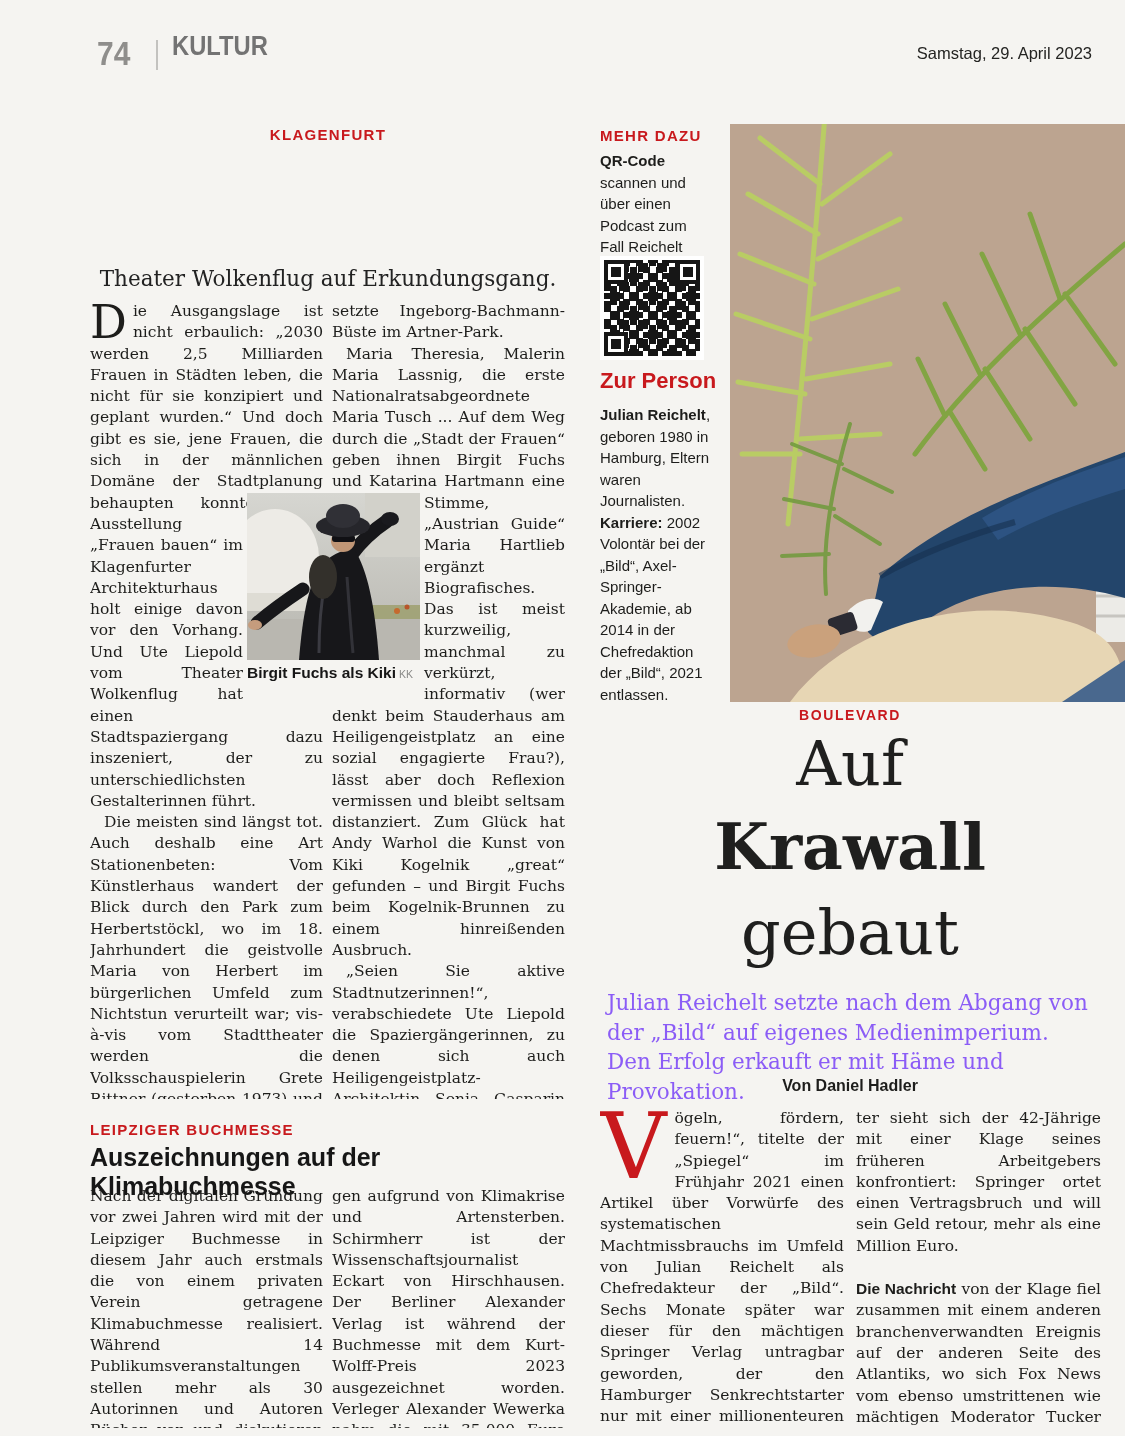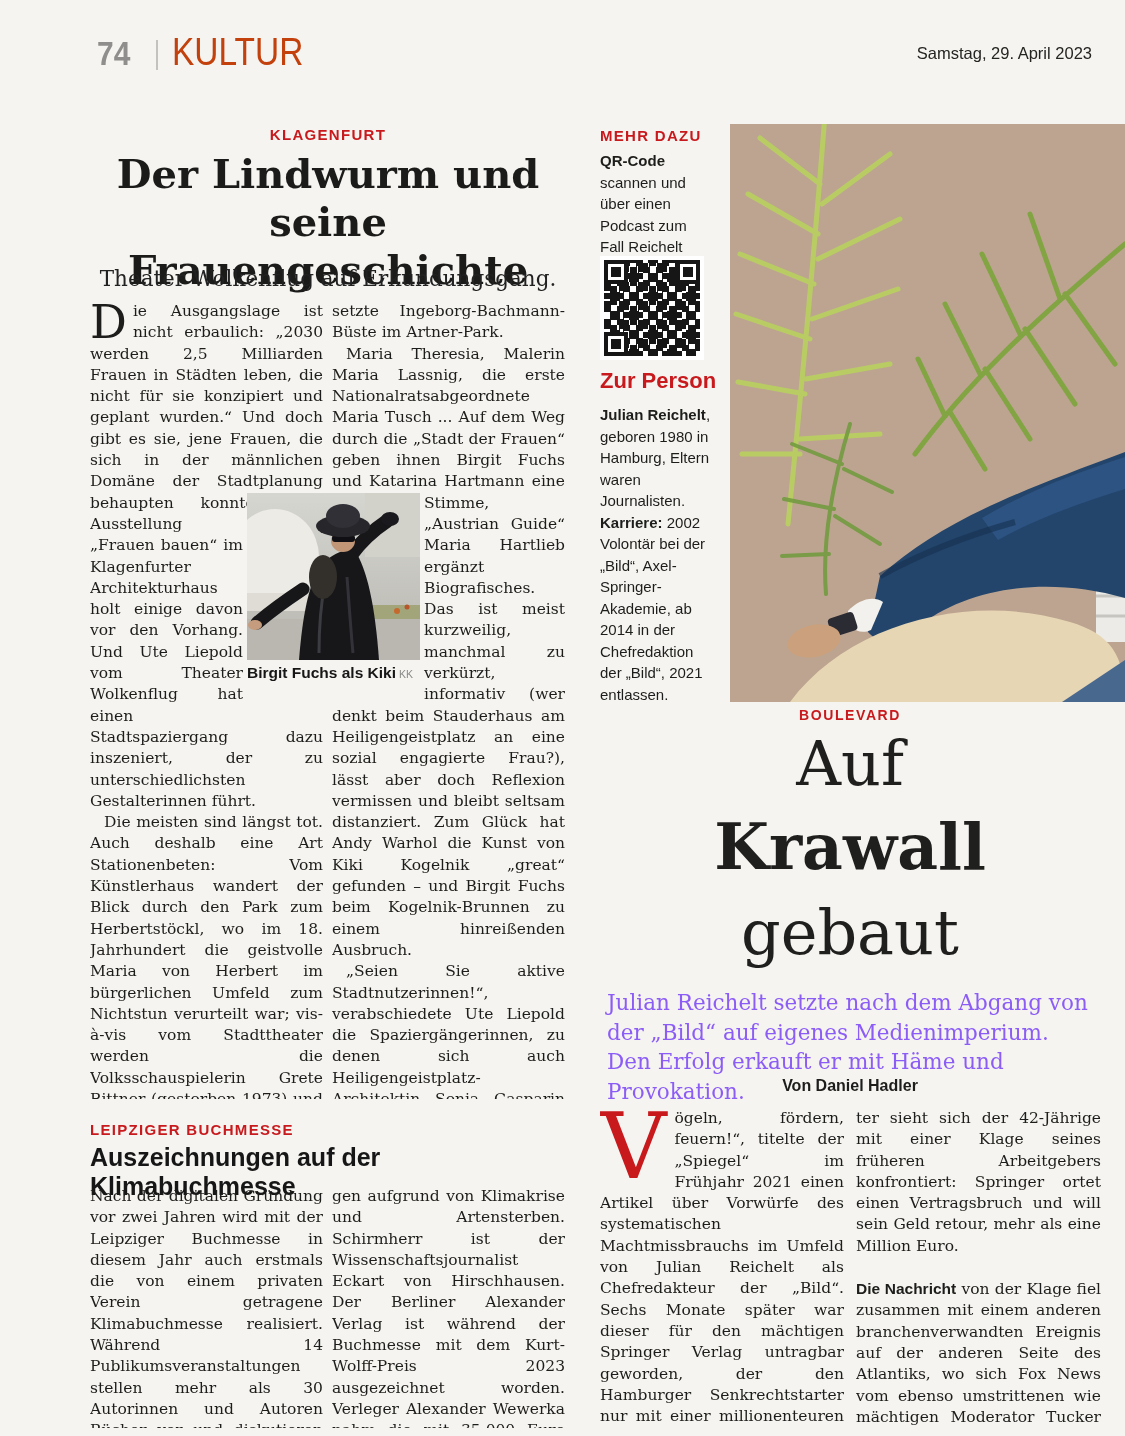--- a/index.html
+++ b/index.html
@@ -14,8 +14,8 @@
   .pagenum{left:97px;top:34px;font-family:"Liberation Sans",sans-serif;font-weight:bold;
            font-size:34px;color:#8f8e8c;}
   .hdr-sep{left:156px;top:40px;width:2px;height:30px;background:#c3c2bf;}
-  .section-title{left:172px;top:31px;font-family:"Liberation Sans",sans-serif;font-weight:normal;
-           font-size:38px;color:#c2410c;}
+  .section-title{left:172px;top:31px;font-family:"Liberation Sans",sans-serif;font-weight:bold;
+           font-size:27px;color:#737373;}
   .hdr-date{right:33px;top:44px;font-family:"Liberation Sans",sans-serif;font-size:16.5px;color:#242422;}
 
   

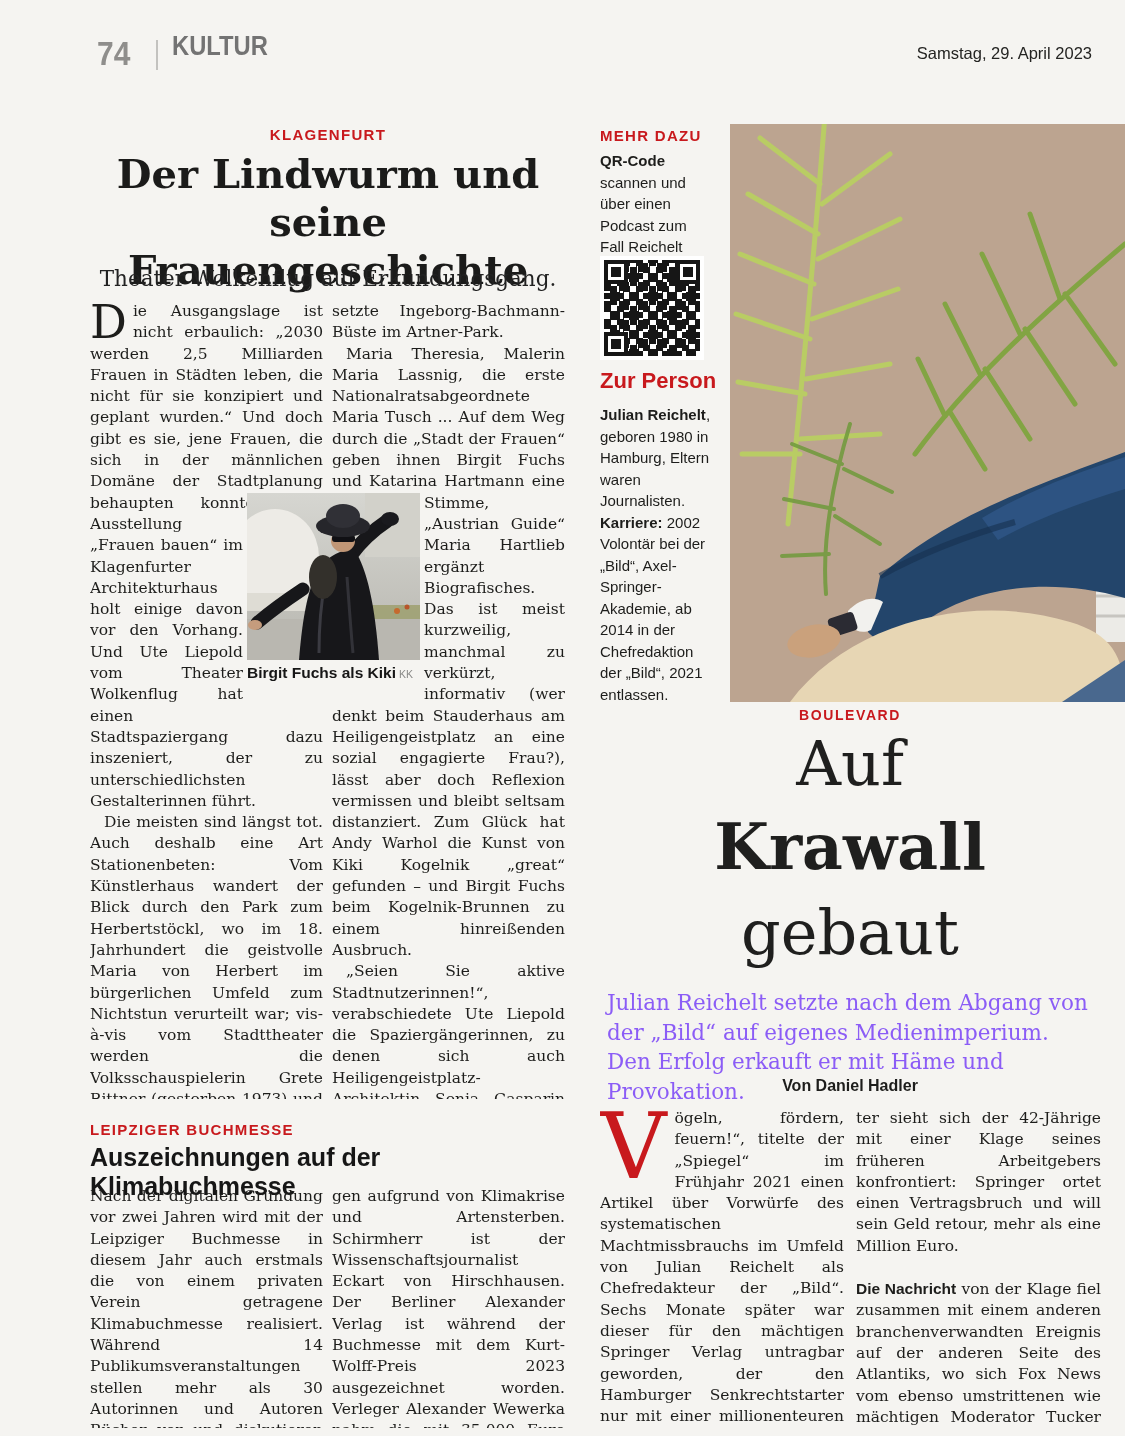--- a/index.html
+++ b/index.html
@@ -96,10 +96,6 @@
   <div class="abs hdr-date">Samstag, 29. April 2023</div>
 
   <div class="abs lw-kicker kicker">KLAGENFURT</div>
-  <div class="abs lw-headline">
-    <span>Der Lindwurm und</span><br>
-    <span>seine Frauengeschichte</span>
-  </div>
   <div class="abs lw-subhead">Theater Wolkenflug auf Erkundungsgang.</div>
 
   <div class="abs col lw-col1">

